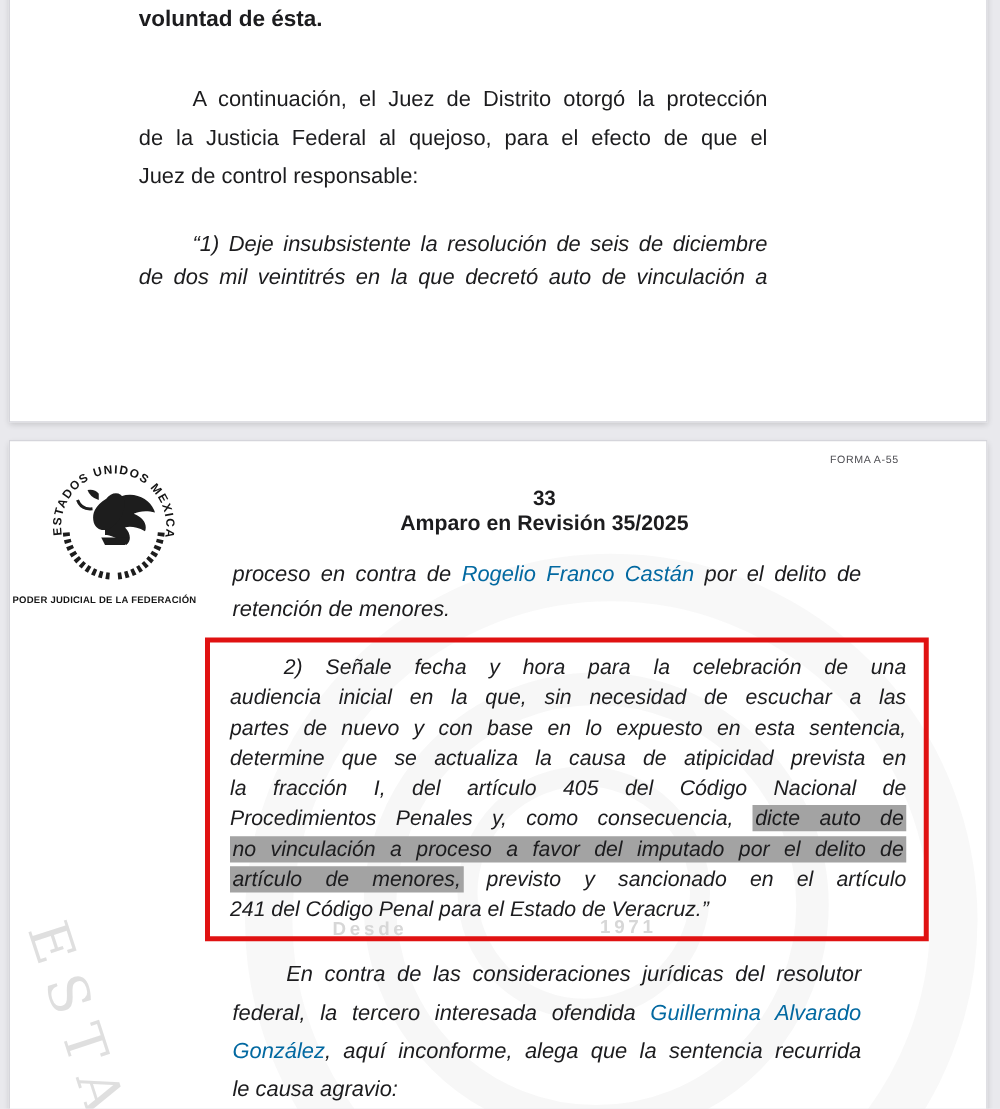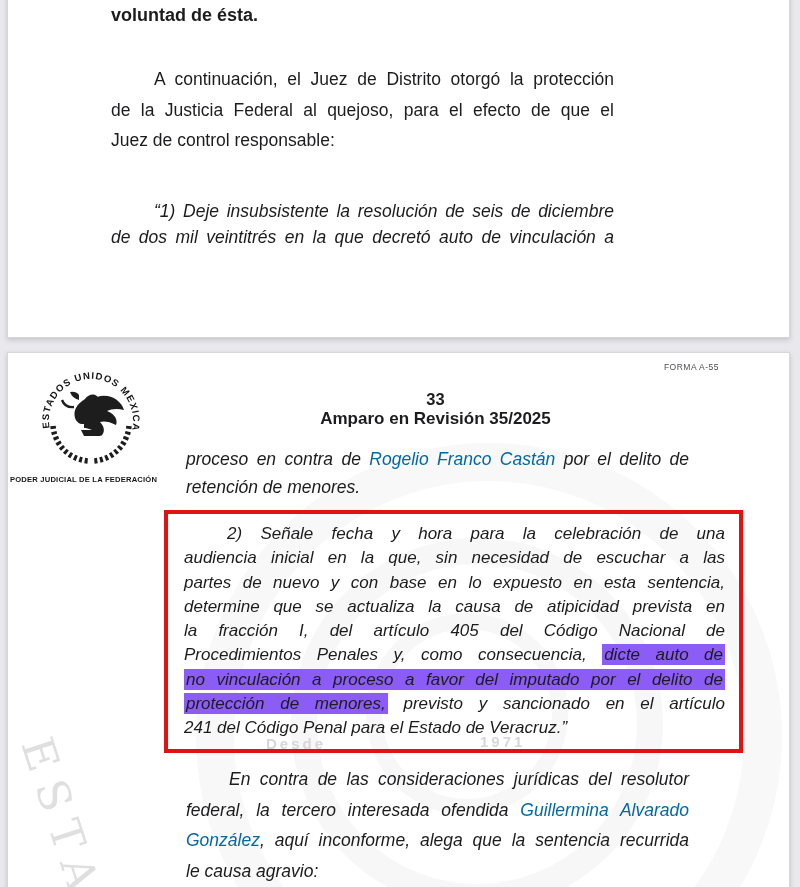--- a/index.html
+++ b/index.html
@@ -18,7 +18,7 @@
   .p1-closing{top:16px;left:103px;right:175px;font-size:18px;font-weight:bold;}
   .p1-para{top:80px;left:103px;right:175px;font-size:17.5px;}
   .p1-para .row{height:30.5px;}
-  .p1-quote{top:196px;left:103px;right:175px;font-size:17.5px;font-style:italic;margin-top:16px;}
+  .p1-quote{top:196px;left:103px;right:175px;font-size:17.5px;font-style:italic;}
   .p1-quote .row{height:25.5px;}
   .indent{text-indent:43px;}
   

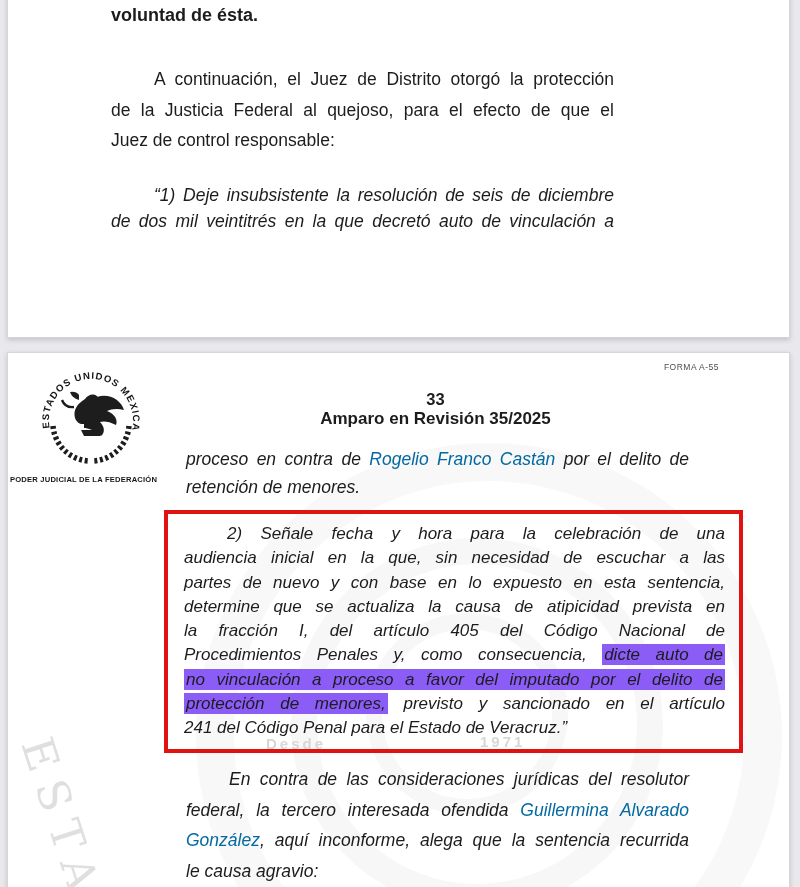--- a/index.html
+++ b/index.html
@@ -13,7 +13,7 @@
   .jl{text-align:justify;text-align-last:justify;}
   .ll{text-align:left;}
   .red{color:#0369a1;}
-  .hl{background:#8b5cf6;padding:1px 2px;}
+  .hl{background:#a3a3a3;padding:1px 2px;}
   
   .p1-closing{top:16px;left:103px;right:175px;font-size:18px;font-weight:bold;}
   .p1-para{top:80px;left:103px;right:175px;font-size:17.5px;}

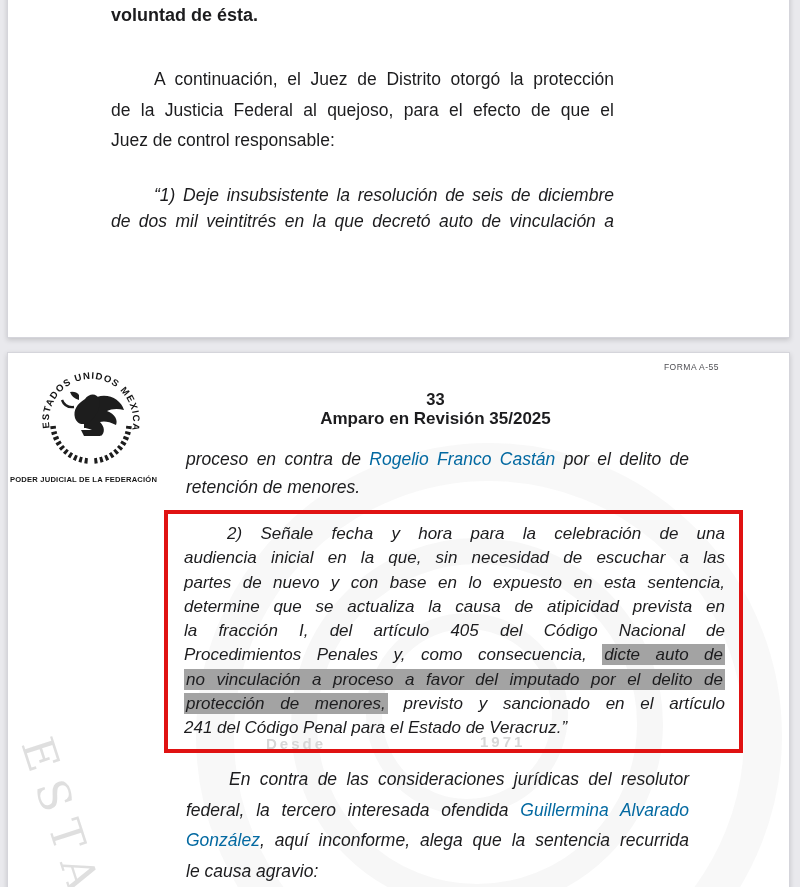--- a/index.html
+++ b/index.html
@@ -127,7 +127,7 @@
         <div class="row jl">la fracción I, del artículo 405 del Código Nacional de</div>
         <div class="row jl"><span>Procedimientos Penales y, como consecuencia, </span><span class="hl">dicte auto de</span></div>
         <div class="row jl"><span class="hl">no vinculación a proceso a favor del imputado por el delito de</span></div>
-        <div class="row jl"><span class="hl">protección de menores,</span><span> previsto y sancionado en el artículo</span></div>
+        <div class="row jl"><span class="hl">artículo de menores,</span><span> previsto y sancionado en el artículo</span></div>
         <div class="row ll">241 del Código Penal para el Estado de Veracruz.”</div>
       </div>
 

